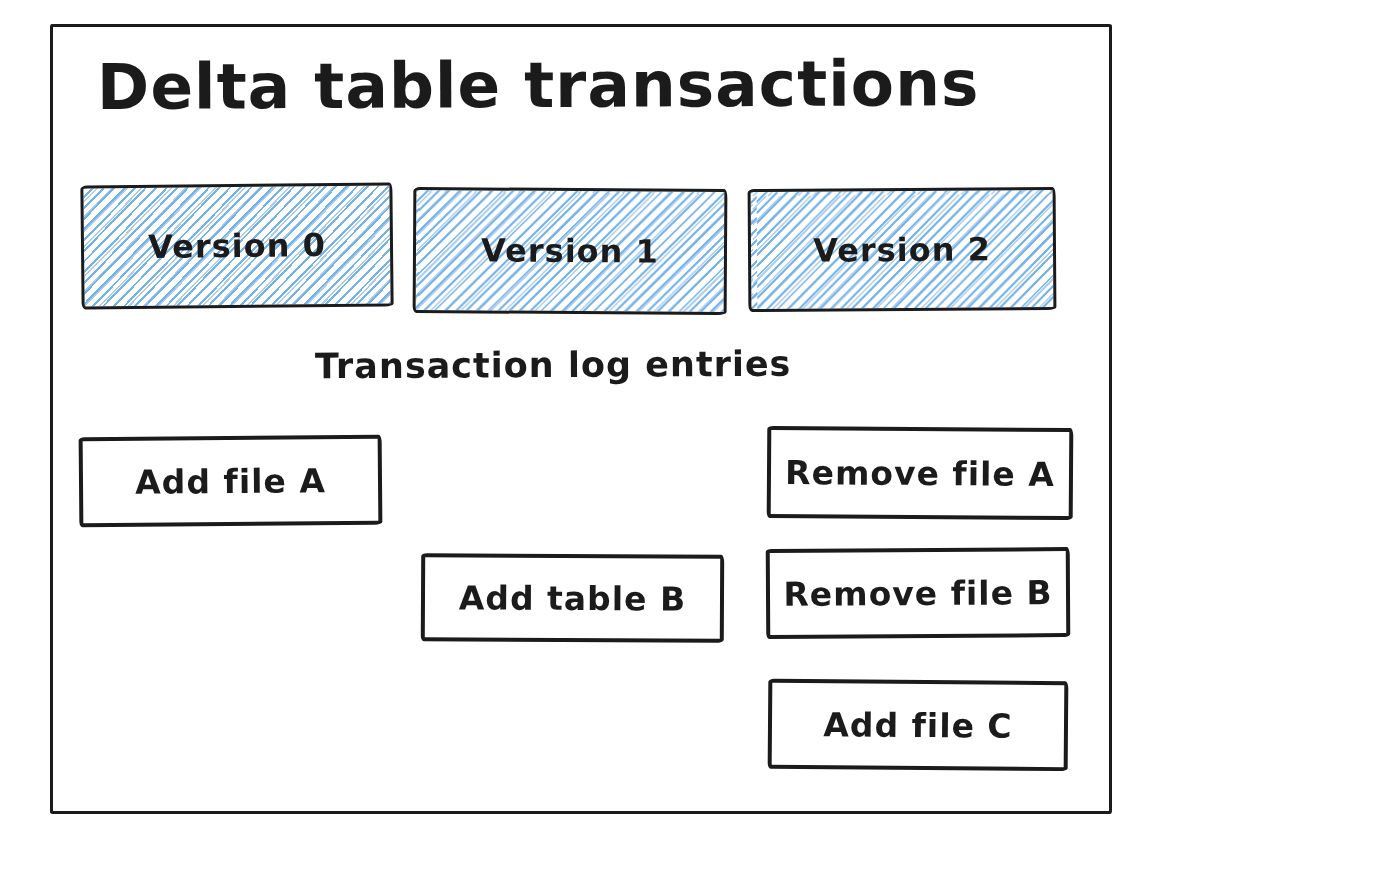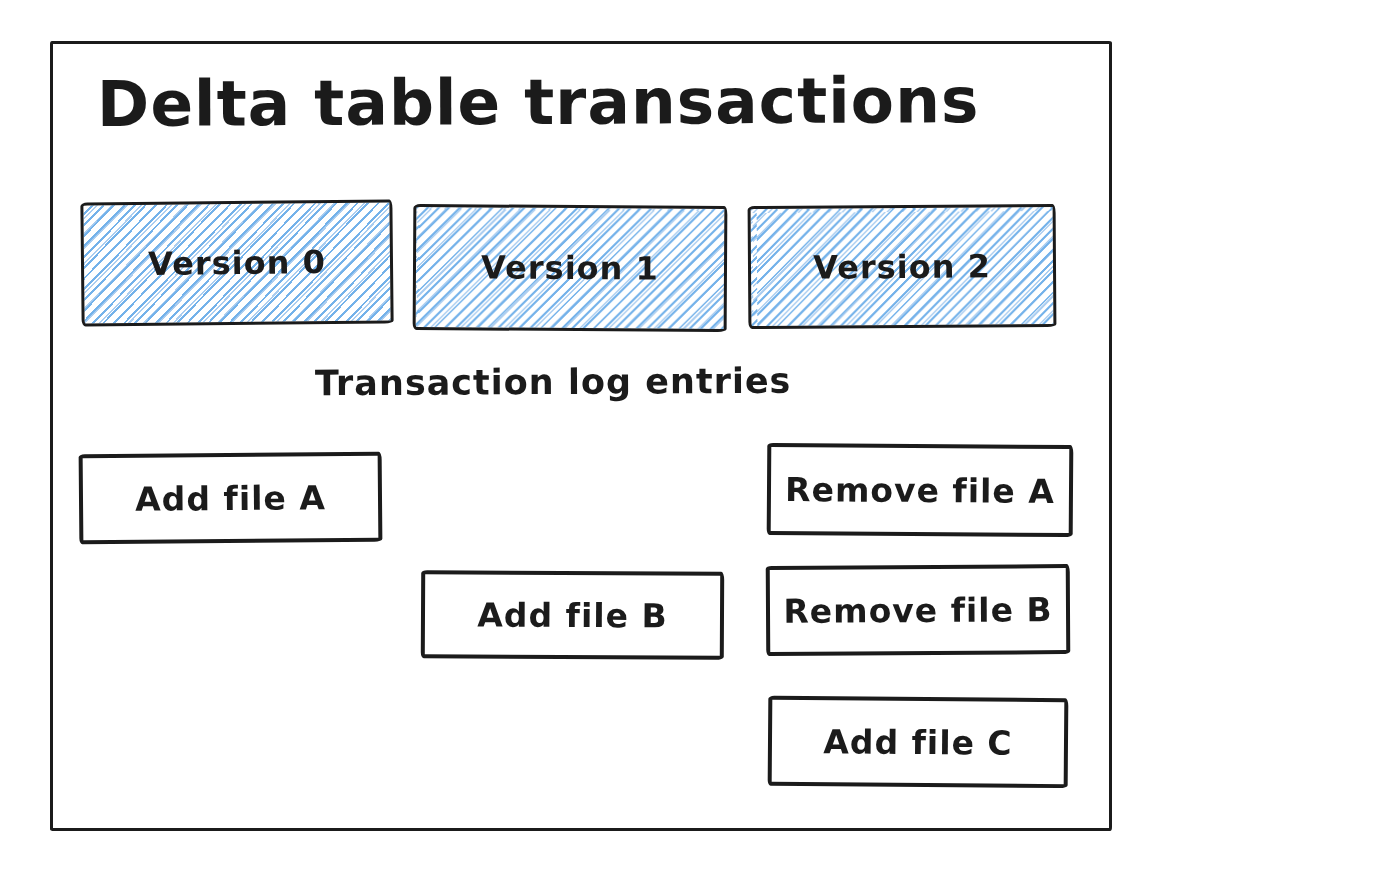--- a/index.html
+++ b/index.html
@@ -24,7 +24,7 @@
   .frame {
     position: absolute;
     left: 50px;
-    top: 41px;
+    top: 24px;
     width: 1062px;
     height: 790px;
     border: 3px solid var(--ink);

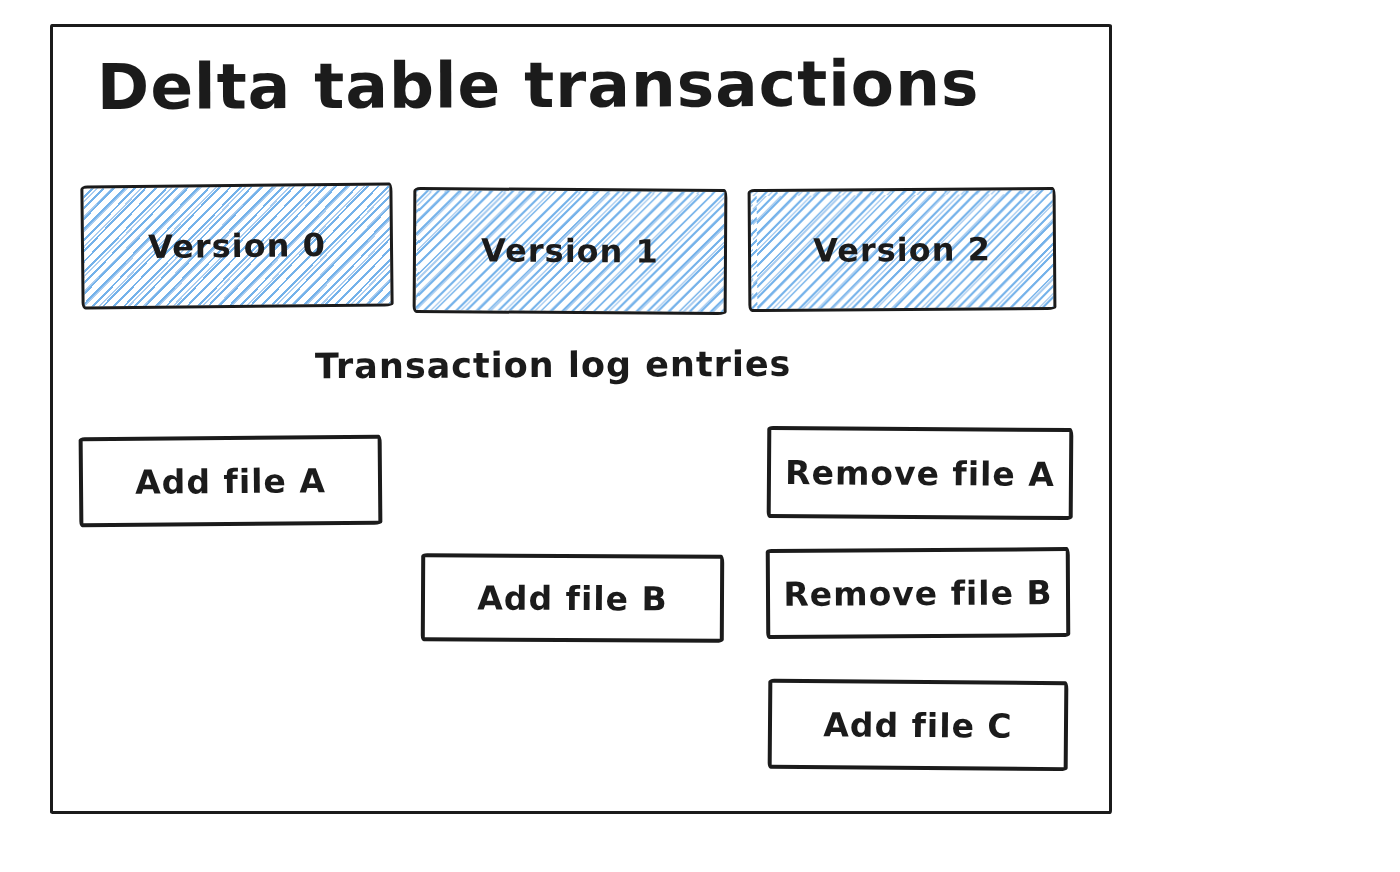--- a/index.html
+++ b/index.html
@@ -122,7 +122,7 @@
       <span class="elabel">Remove file A</span>
     </div>
     <div class="ebox e-add-b">
-      <span class="elabel">Add file B</span>
+      <span class="elabel">Add table B</span>
     </div>
     <div class="ebox e-remove-b">
       <span class="elabel">Remove file B</span>

